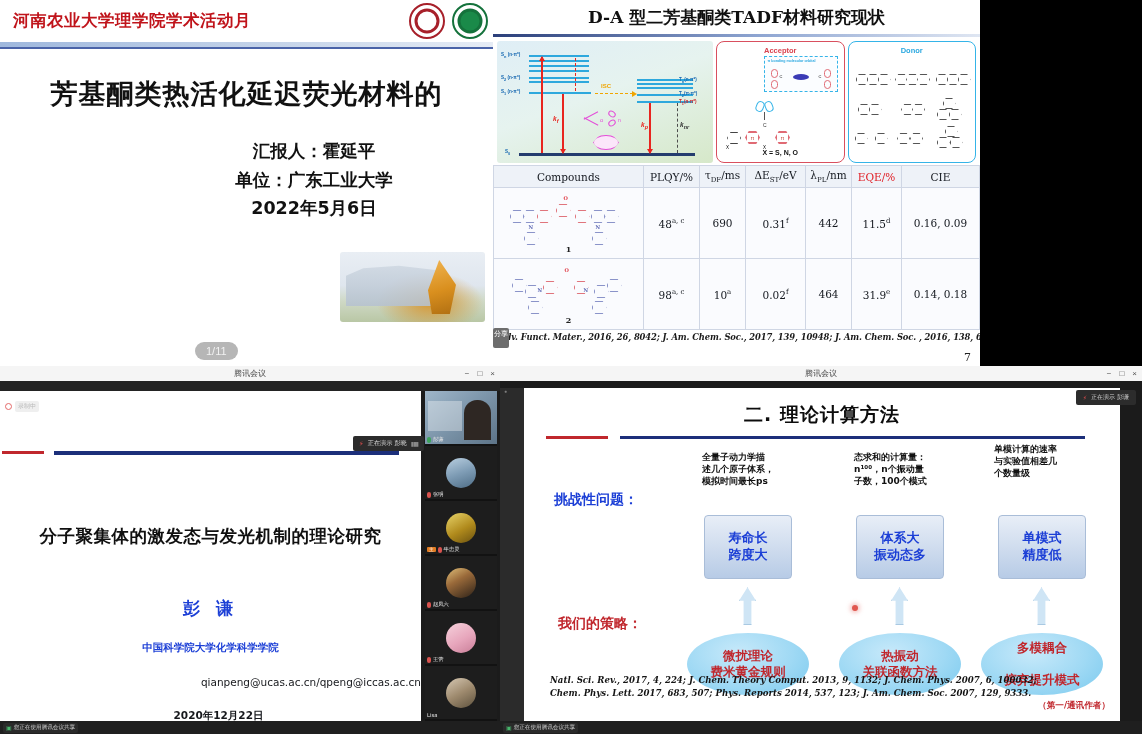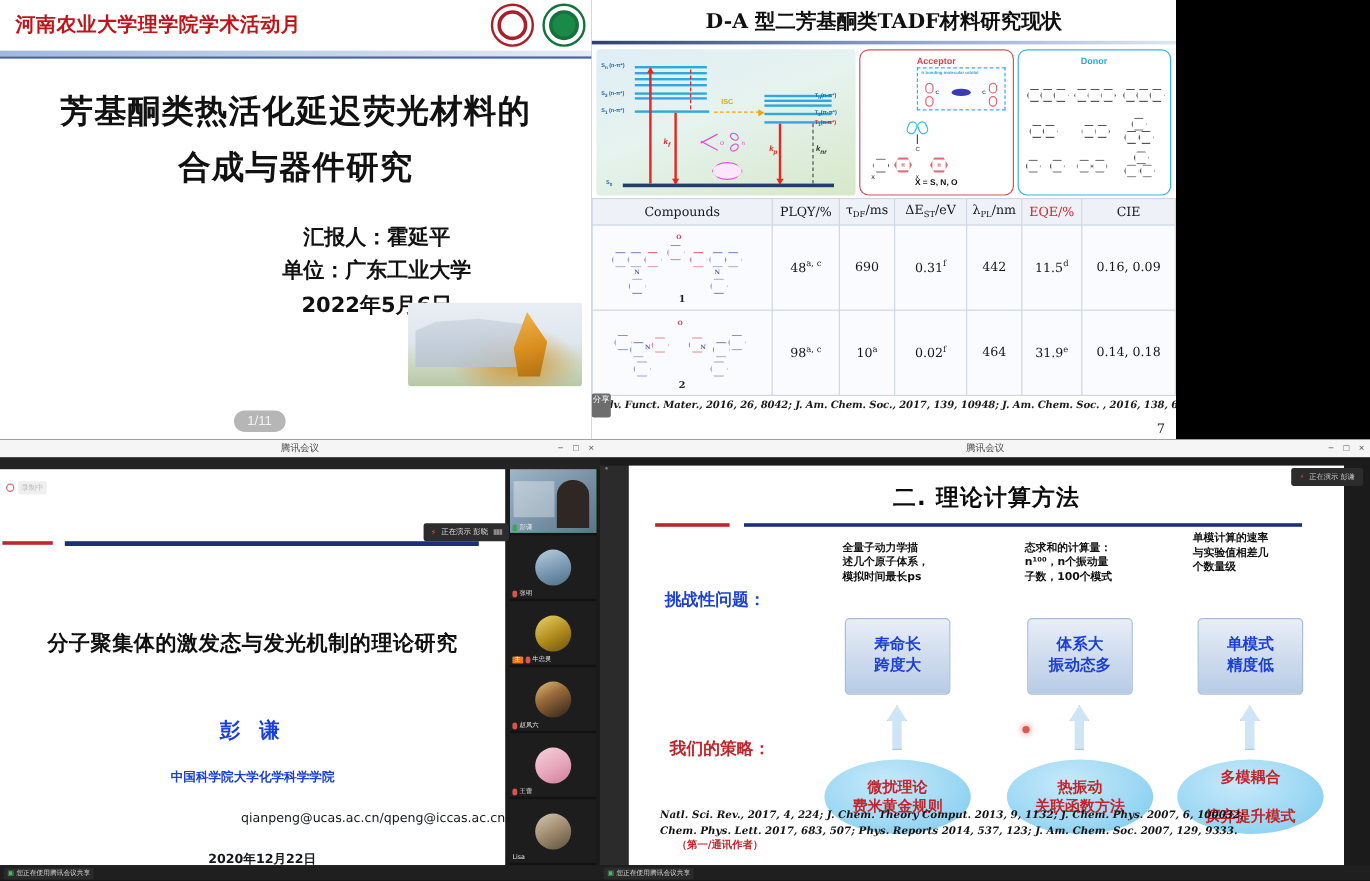--- a/index.html
+++ b/index.html
@@ -433,7 +433,6 @@
 
     <div class="tl-body">
       <div class="tl-title-line">芳基酮类热活化延迟荧光材料的</div>
-      <div class="tl-title-line">合成与器件研究</div>
 
       <div class="tl-meta">
         <div class="tl-meta-line">汇报人：霍延平</div>

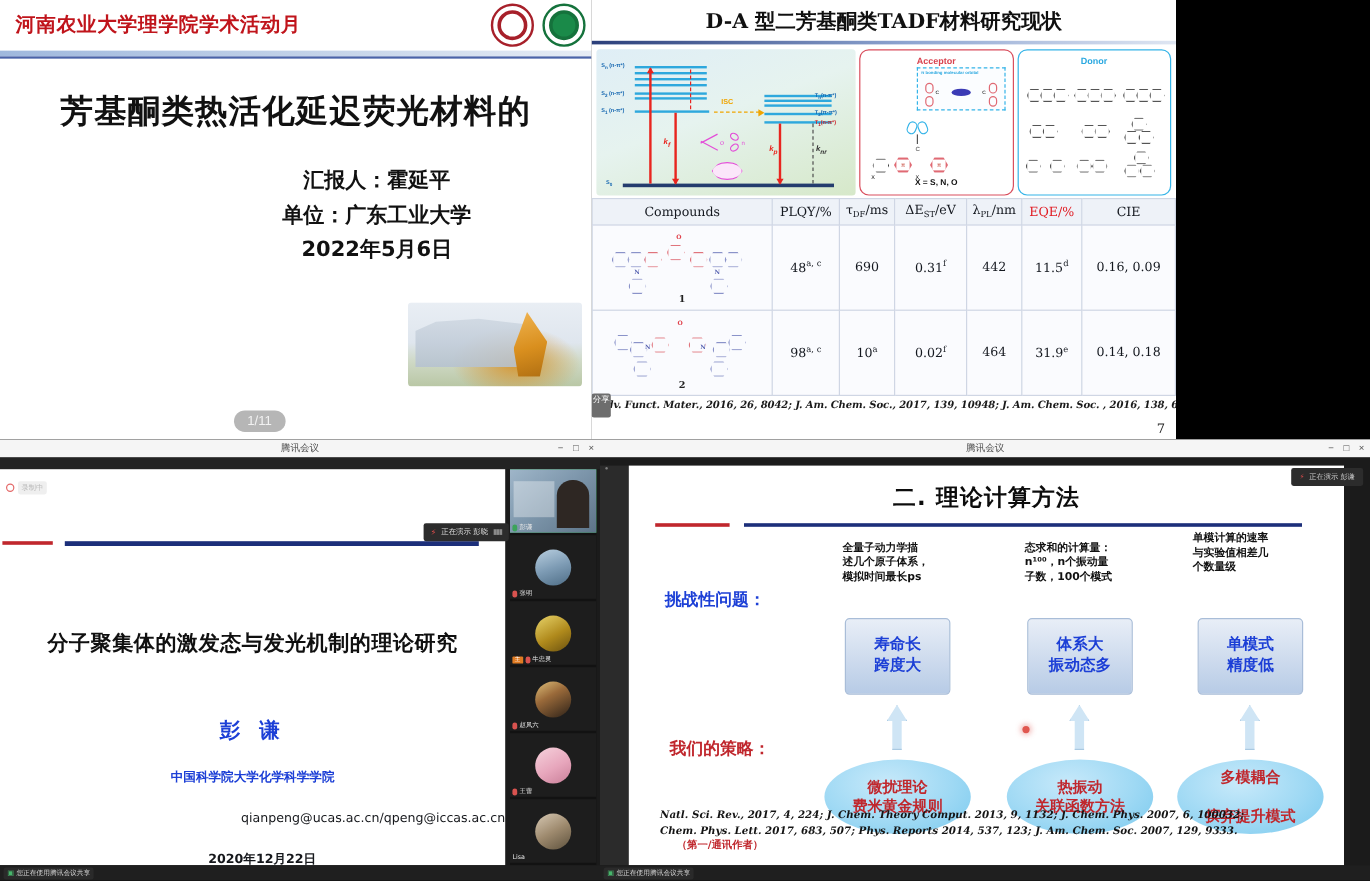--- a/index.html
+++ b/index.html
@@ -407,7 +407,7 @@
     font-size:8.6px; font-style:italic; font-weight:bold; color:#141414; line-height:1.42;
     font-family:"DejaVu Serif","Liberation Serif",serif;
   }
-  .br-refs-note { color:#c0272d; padding-left:14px; font-style:normal; }
+  .br-refs-note { color:#c0272d; padding-left:14px; font-style:normal;text-align:right; }
   .br-toast {
     position:absolute; right:6px; top:24px; background:#2c2c2c; color:#ccc;
     font-size:6px; padding:3px 7px; border-radius:2px; display:flex; gap:4px; align-items:center;

